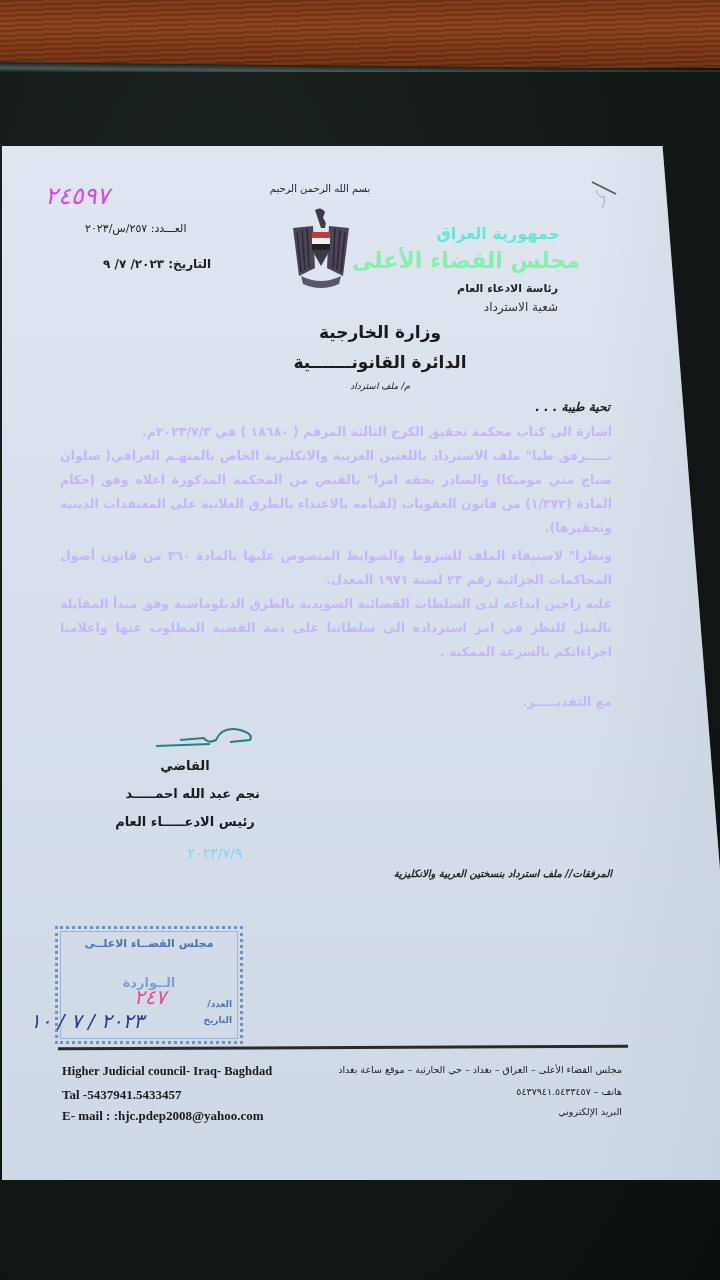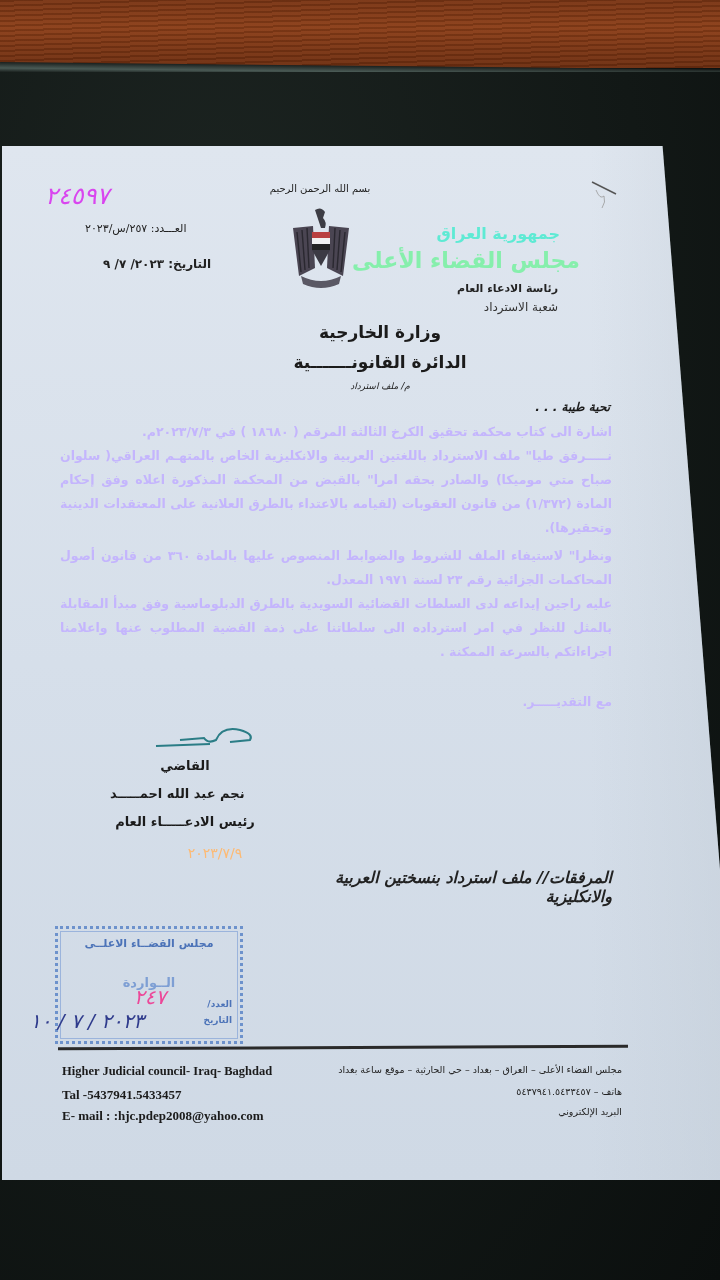--- a/index.html
+++ b/index.html
@@ -147,7 +147,7 @@
   <path d="M6 22 L60 20 M30 16 L54 14 Q58 20 66 16 Q72 2 90 6 Q104 10 100 16 L80 18" stroke="#2b7d86" stroke-width="2" fill="none"></path>
 </svg>
 <div class="abs ar judge" style="text-align:center">القاضي</div>
-<div class="abs ar judge-name" style="text-align:left">نجم عبد الله احمـــــد</div>
+<div class="abs ar judge-name" style="text-align:right">نجم عبد الله احمـــــد</div>
 <div class="abs ar judge-title" style="text-align:center">رئيس الادعـــــاء العام</div>
 <div class="abs ar judge-date" style="text-align:center">٢٠٢٣/٧/٩</div>
 

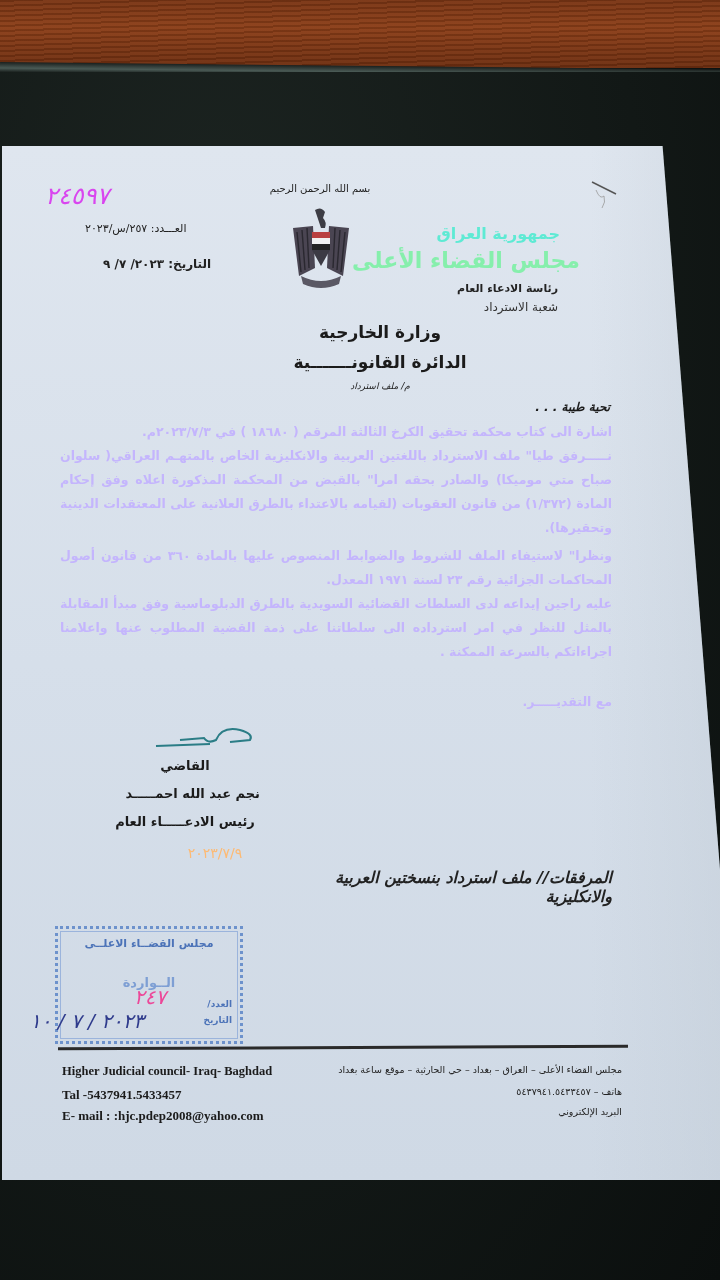--- a/index.html
+++ b/index.html
@@ -60,7 +60,7 @@
   .judge { left:120px; top:758px; width:130px; text-align:center; font-size:13px; font-weight:bold; }
   .judge-name { left:110px; top:786px; width:150px; text-align:center; font-size:13px; font-weight:bold; }
   .judge-title { left:100px; top:814px; width:170px; text-align:center; font-size:13px; font-weight:bold; }
-  .judge-date { left:160px; top:845px; width:110px; text-align:center; font-size:14px; color:#fdba74; }
+  .judge-date { left:160px; top:845px; width:110px; text-align:center; font-size:14px; color:#7dd3fc; }
   .attach { left:330px; top:868px; width:282px; font-size:16px; font-style:italic; font-weight:bold; color:#222; }
   .stamp {
     left:55px; top:926px; width:182px; height:112px;

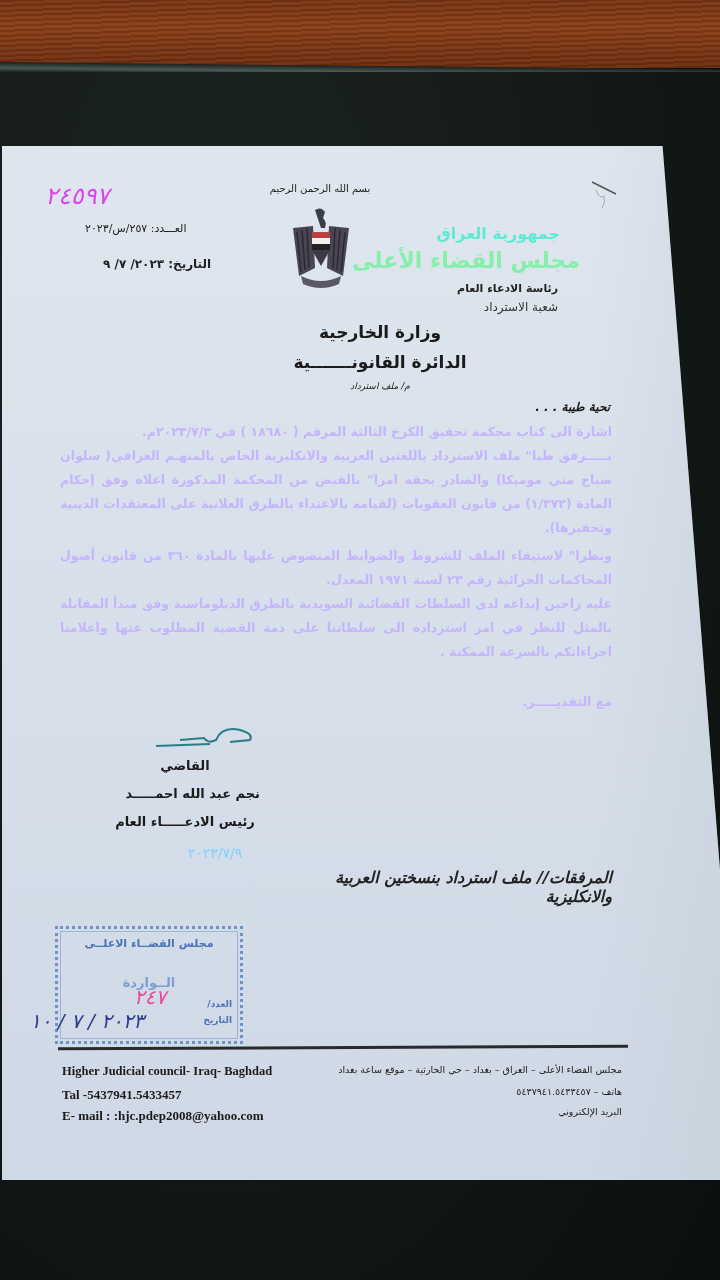--- a/index.html
+++ b/index.html
@@ -61,7 +61,7 @@
   .judge-name { left:110px; top:786px; width:150px; text-align:center; font-size:13px; font-weight:bold; }
   .judge-title { left:100px; top:814px; width:170px; text-align:center; font-size:13px; font-weight:bold; }
   .judge-date { left:160px; top:845px; width:110px; text-align:center; font-size:14px; color:#7dd3fc; }
-  .attach { left:330px; top:868px; width:282px; font-size:16px; font-style:italic; font-weight:bold; color:#222; }
+  .attach { left:330px; top:868px; width:282px; font-size:10px; font-style:italic; font-weight:bold; color:#222; }
   .stamp {
     left:55px; top:926px; width:182px; height:112px;
     border:3px dotted #6d92cc; outline:1px solid #9bb4dc; outline-offset:-6px;

